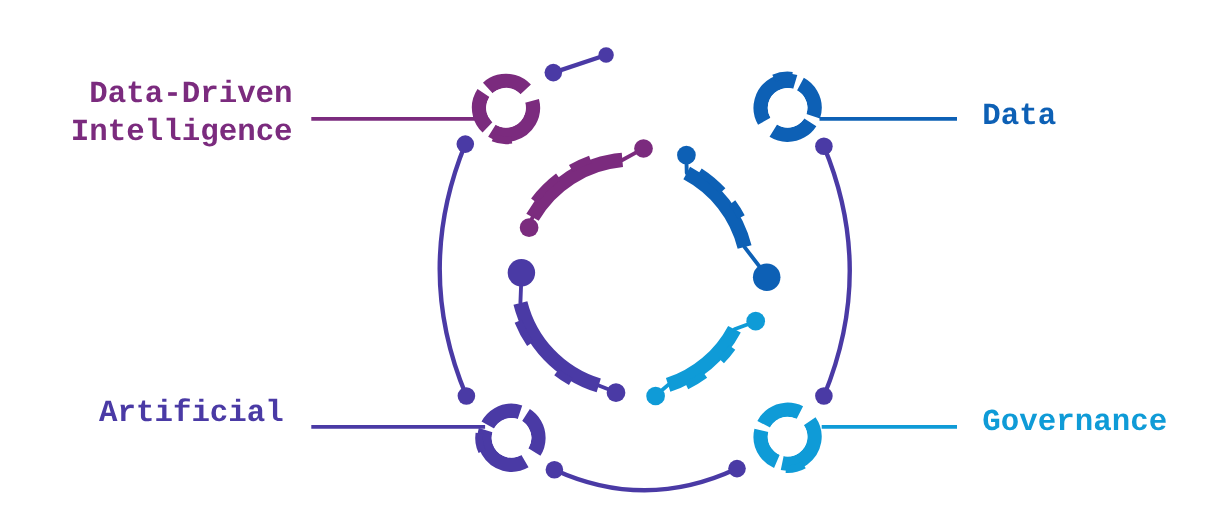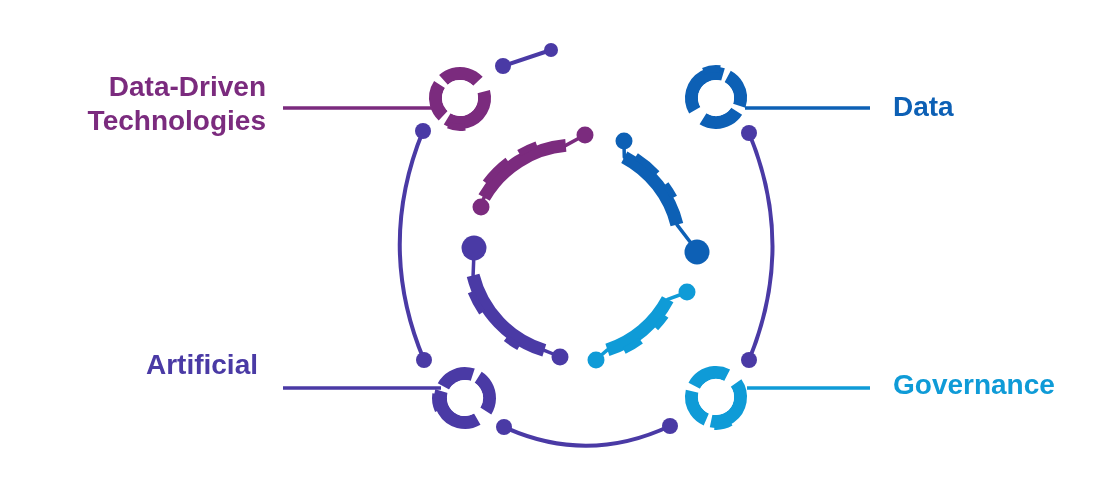--- a/index.html
+++ b/index.html
@@ -6,7 +6,7 @@
   .stage{
     position:relative;width:1100px;height:483px;overflow:hidden;
     background:var(--background,#ffffff);
-    font-family:Liberation Sans, sans-serif;
+    font-family:Liberation Mono, monospace;
   }
   .diagram-svg{position:absolute;left:0;top:0;}
   .label{

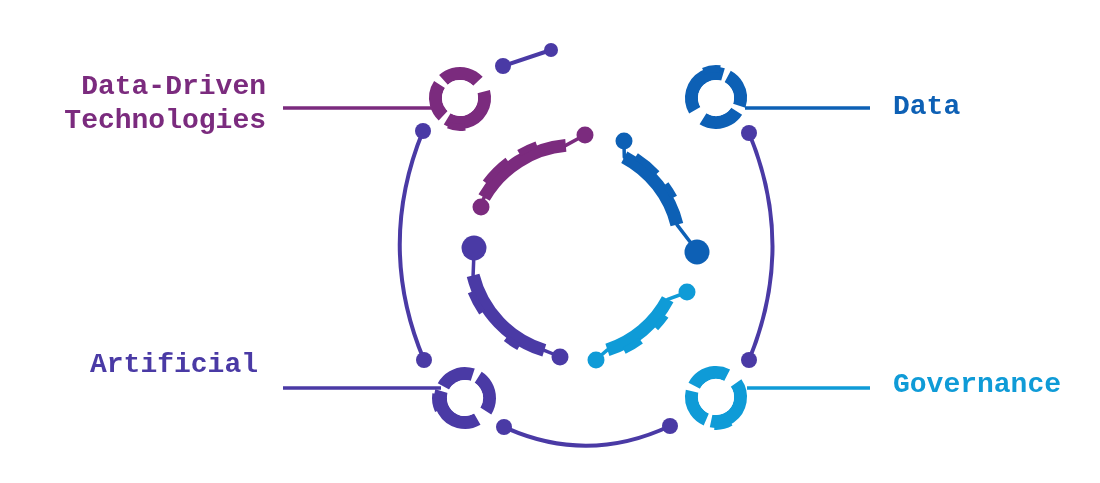--- a/index.html
+++ b/index.html
@@ -131,7 +131,7 @@
 
   <div class="label align-right lbl-purple" style="right:834px;top:70px;">
     <span>Data-Driven</span><br>
-    <span>Technologies</span>
+    <span>Intelligence</span>
   </div>
 
   <div class="label lbl-blue" style="left:893px;top:70px;">

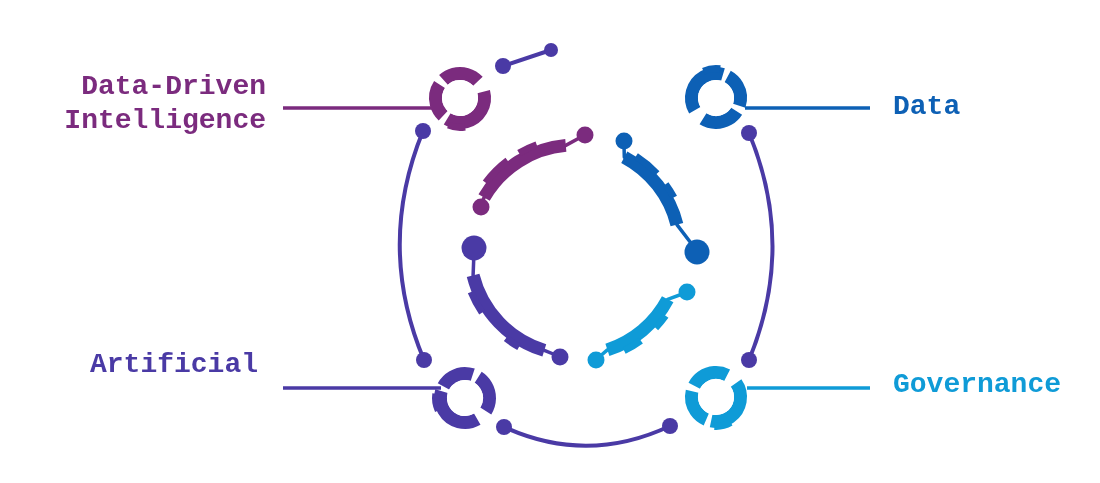--- a/index.html
+++ b/index.html
@@ -138,7 +138,7 @@
     <span>Data</span><br>
   </div>
 
-  <div class="label align-right lbl-violet" style="right:842px;top:348px;">
+  <div class="label align-right lbl-violet" style="right:842px;top:360px;">
     <span>Artificial</span><br>
   </div>
 

